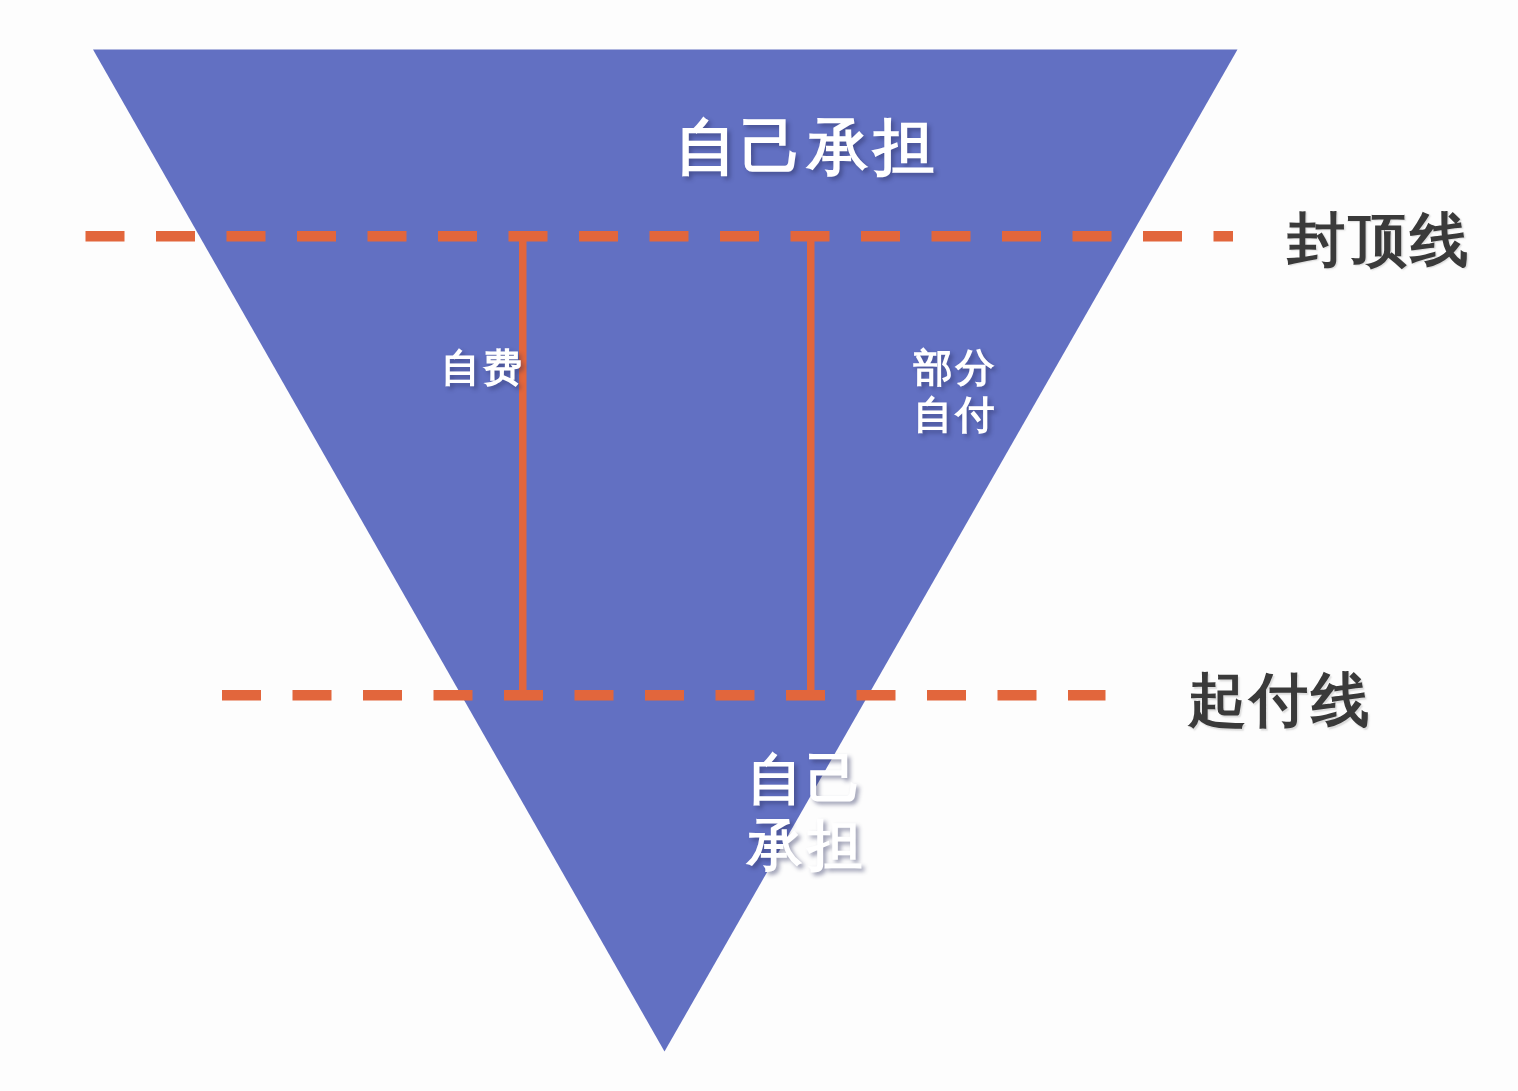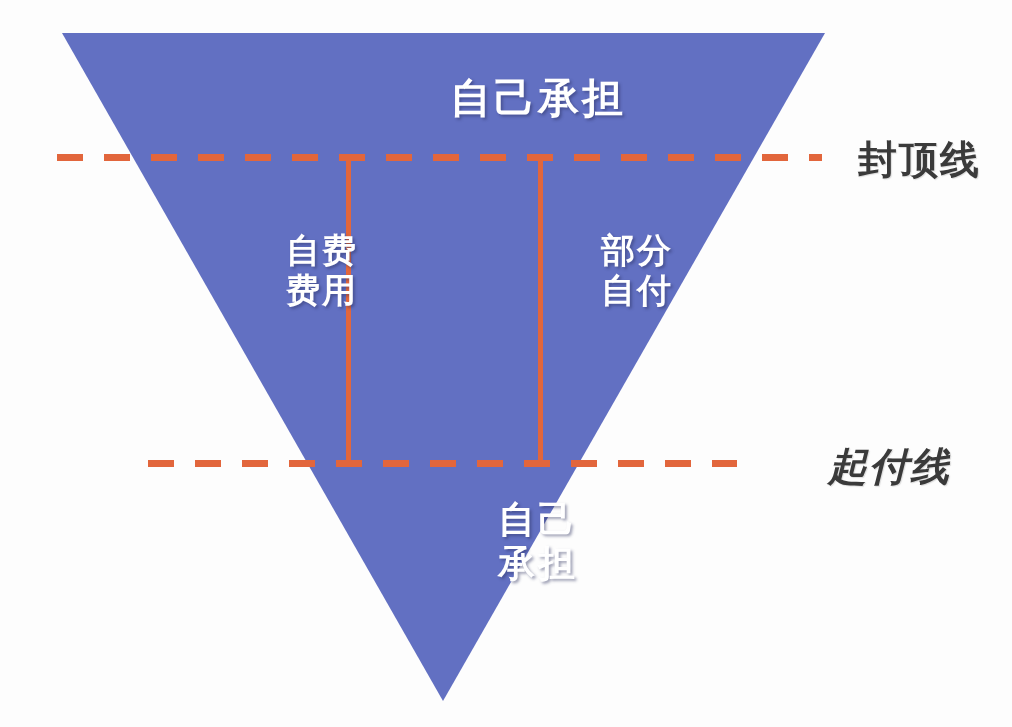--- a/index.html
+++ b/index.html
@@ -47,7 +47,7 @@
   }
   
   .col-label {
-    font-size: 34px;
+    font-size: 26px;
     letter-spacing: 2px;
   }
   #label-self-pay {

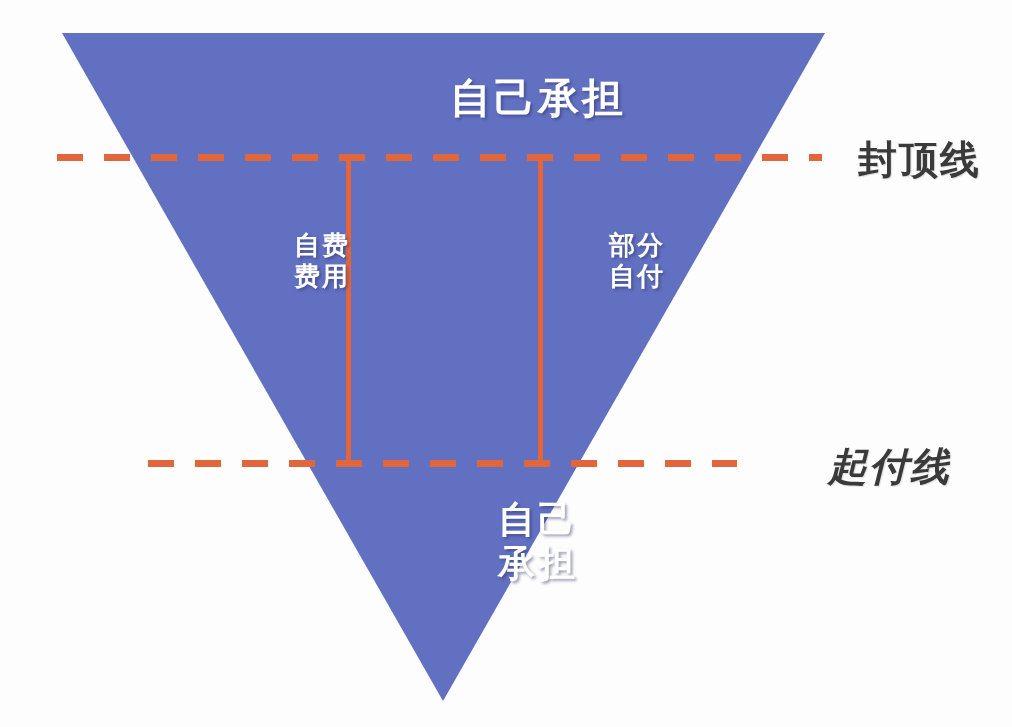--- a/index.html
+++ b/index.html
@@ -118,7 +118,6 @@
 
   <div class="label col-label" id="label-self-pay">
     <span class="line">自费</span>
-    <span class="line">费用</span>
   </div>
 
 

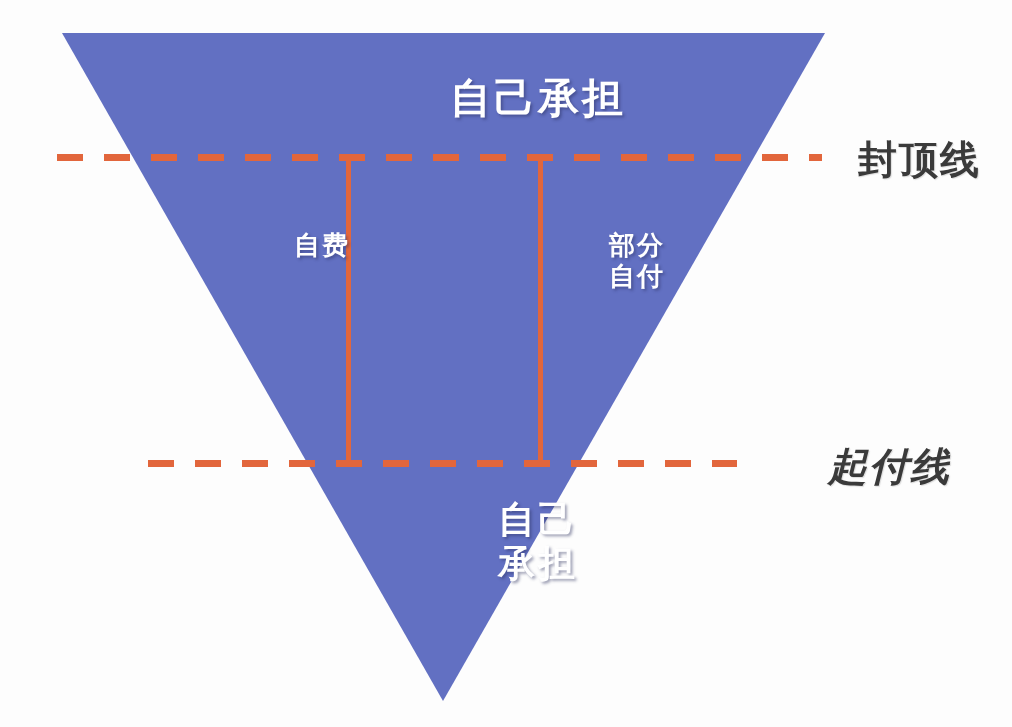--- a/index.html
+++ b/index.html
@@ -91,9 +91,8 @@
     top: 133px;
   }
   #note-threshold {
-    left: 828px;
+    left: 792px;
     top: 440px;
-    font-style: italic;
   }
 </style>
 </head>

